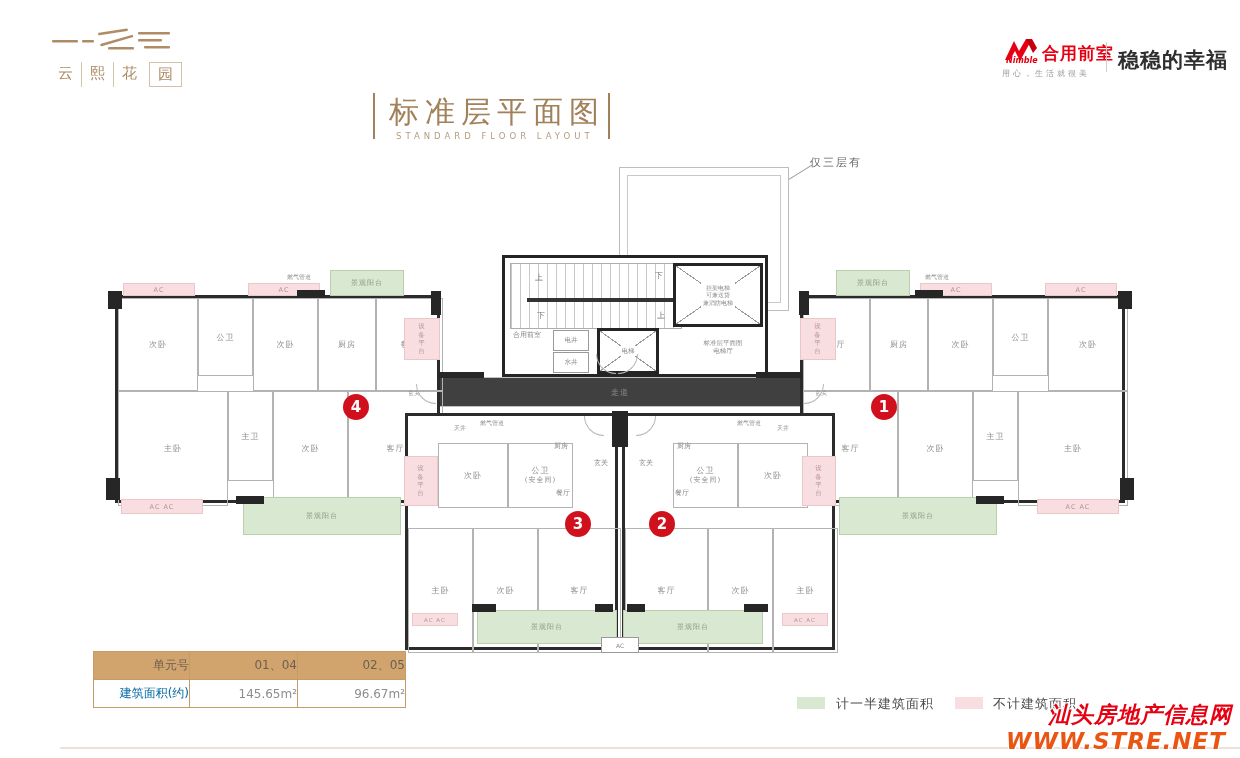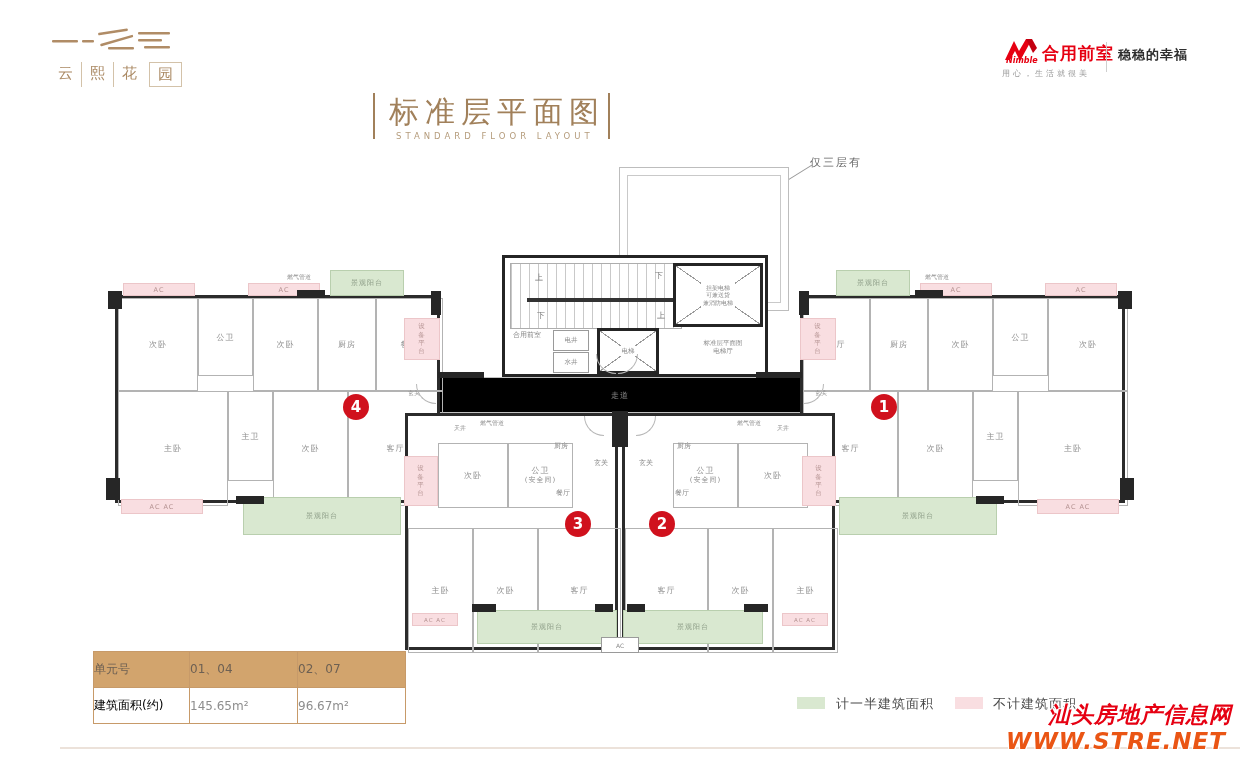--- a/index.html
+++ b/index.html
@@ -17,7 +17,7 @@
   .brand-tag { position:absolute; left:1002px; top:68px; font-size:8px; letter-spacing:3px; color:#9a9a9a; }
   .brand-nimble { position:absolute; left:1006px; top:56px; font-size:8px; font-style:italic; color:#e60012; font-weight:bold; }
   .brand-div { position:absolute; left:1106px; top:42px; width:1px; height:30px; background:#cfcfcf; }
-  .brand-slogan { position:absolute; left:1118px; top:46px; font-size:13px; font-weight:bold; color:#2f2f2f; letter-spacing:1px; }
+  .brand-slogan { position:absolute; left:1118px; top:46px; font-size:21px; font-weight:bold; color:#2f2f2f; letter-spacing:1px; }
   .title-bar { position:absolute; width:2px; height:46px; background:#a1805a; top:93px; }
   .title-main { position:absolute; left:389px; top:92px; font-family:"DejaVu Serif","Liberation Serif",serif;
                 font-size:30px; color:#a1805a; letter-spacing:6px; }

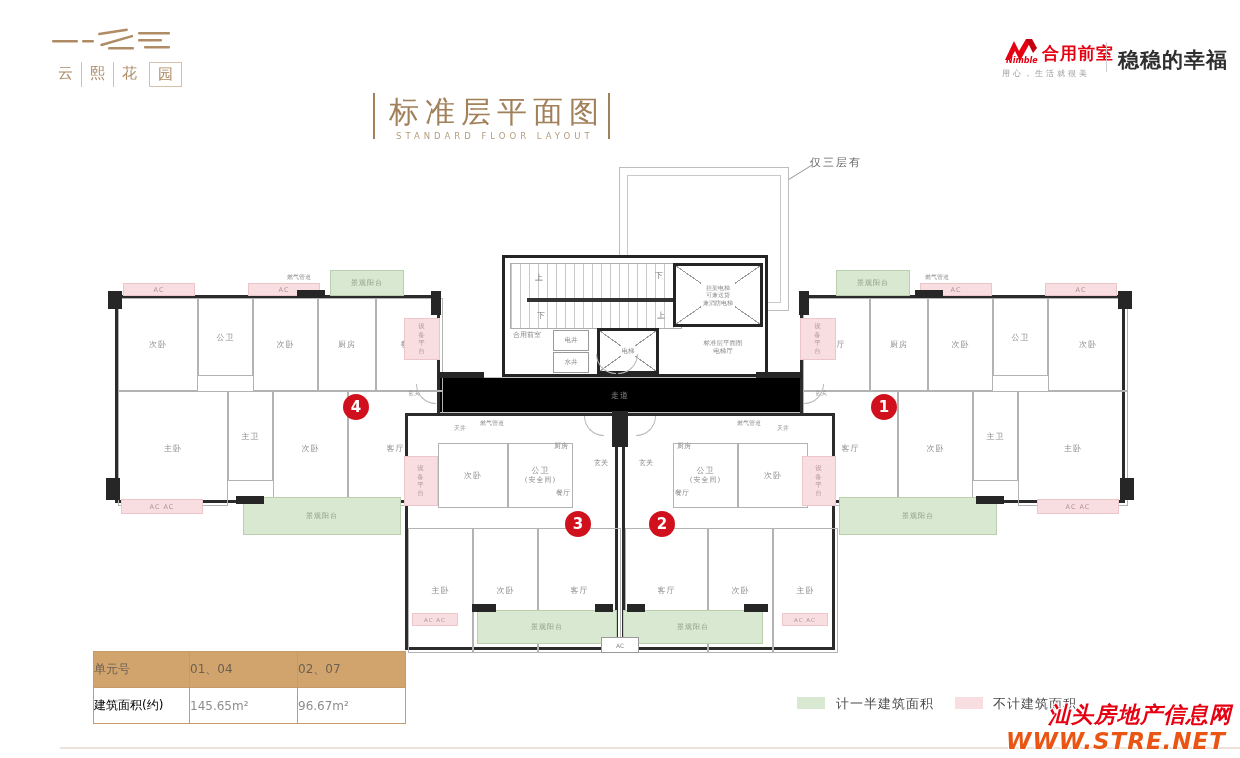--- a/index.html
+++ b/index.html
@@ -51,8 +51,8 @@
   .chip { background:#fff; padding:1px 2px; font-size:6.5px; color:#8c8c8c; text-align:center; line-height:1.25; }
   .shaft { position:absolute; border:1px solid #9a9a9a; display:flex; align-items:center; justify-content:center;
            font-size:6.5px; color:#8c8c8c; background:#fff; }
-  .corridor { position:absolute; left:438px; top:377px; width:364px; height:36px; border-top:1px solid #c2c2c2;
-              border-bottom:1px solid #c2c2c2; background:#000000; z-index:1; display:flex; align-items:center; justify-content:center; }
+  .corridor { position:absolute; left:438px; top:377px; width:364px; height:30px; border-top:1px solid #c2c2c2;
+              border-bottom:1px solid #c2c2c2; background:#404040; z-index:1; display:flex; align-items:center; justify-content:center; }
   .roof { position:absolute; left:619px; top:167px; width:170px; height:144px; border:1px solid #bdbdbd; z-index:1; }
   .roof-inner { position:absolute; inset:7px; border:1px solid #c9c9c9; }
   .leader { position:absolute; left:786px; top:172px; width:28px; height:1px; background:#9a9a9a; transform:rotate(-32deg); }

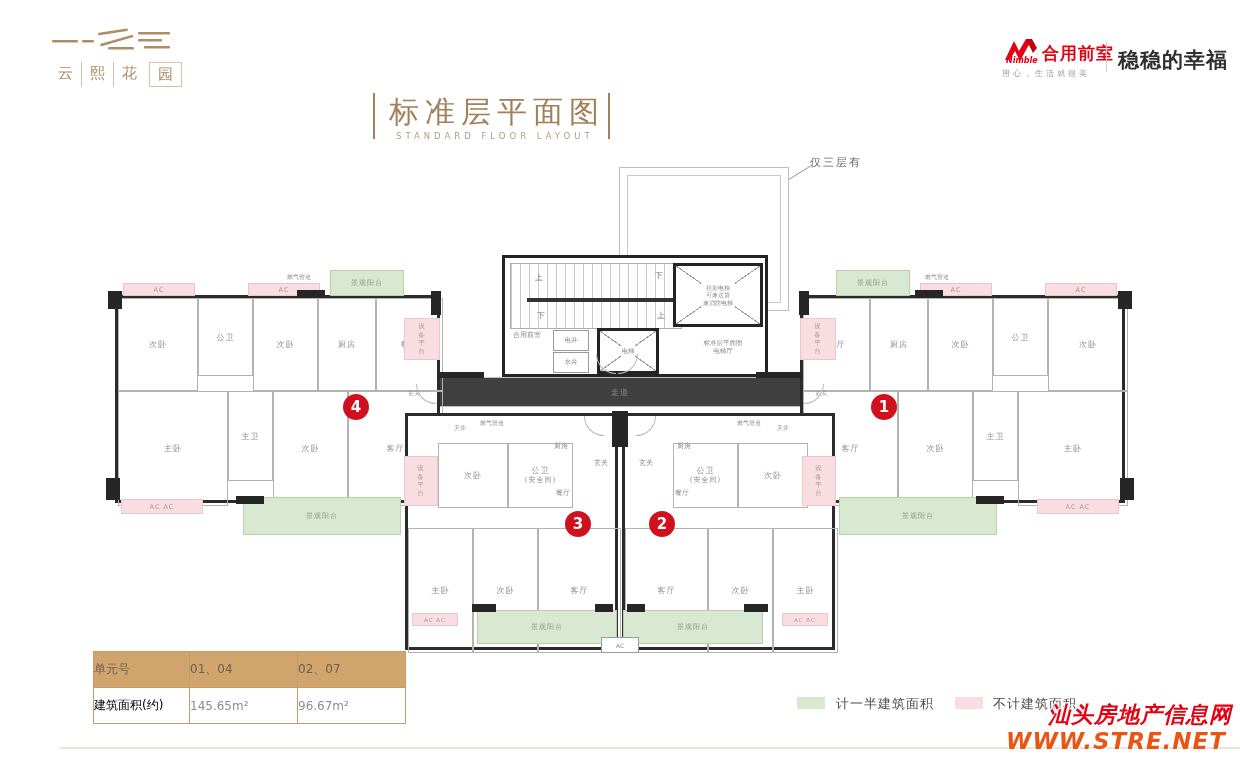--- a/index.html
+++ b/index.html
@@ -62,7 +62,7 @@
 
   
   .spec { position:absolute; left:93px; top:651px; border-collapse:collapse; z-index:5; }
-  .spec td { border:1px solid #c79a69; text-align:left; font-size:12px; color:#8d8d8d; height:36px; }
+  .spec td { border:1px solid #c79a69; text-align:right; font-size:12px; color:#8d8d8d; height:28px; }
   .spec td:first-child { width:96px; color:#000000; }
   .spec td:nth-child(2), .spec td:nth-child(3) { width:108px; }
   .spec tr.hd td { background:#d2a46d; color:#6d6053; }

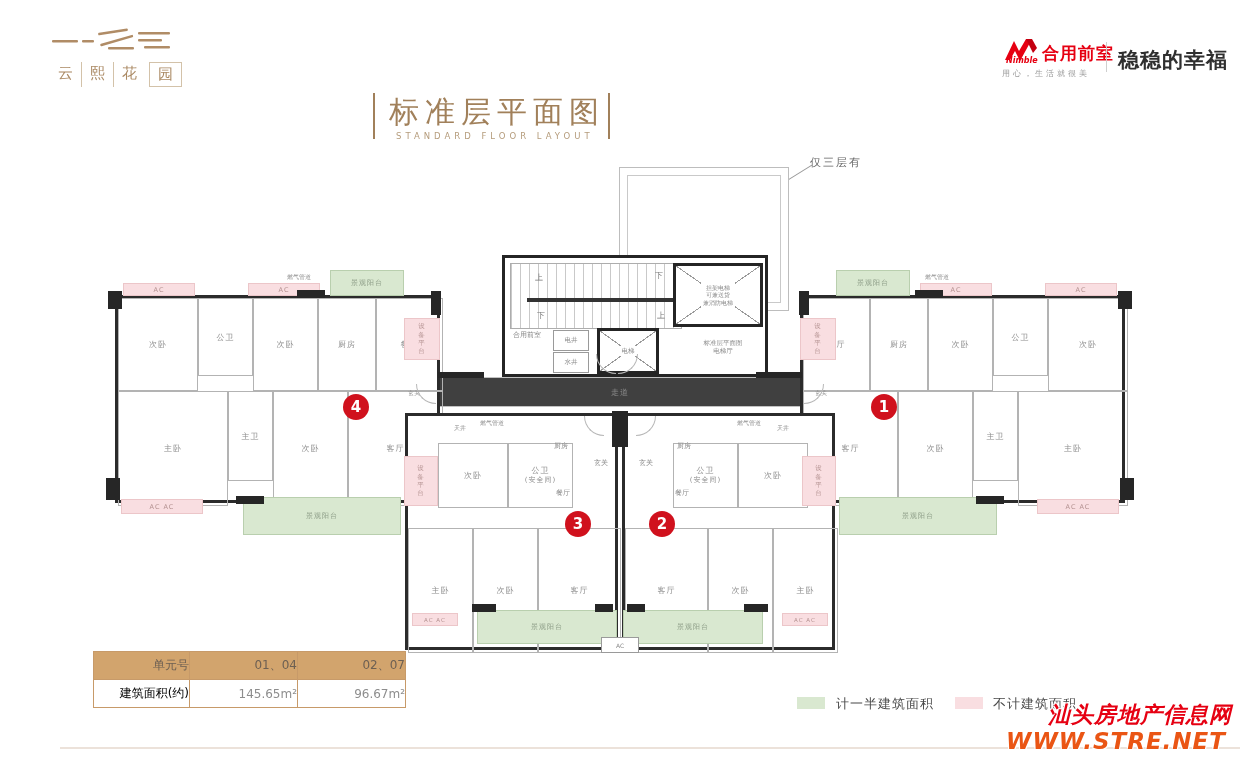--- a/index.html
+++ b/index.html
@@ -333,7 +333,7 @@
         <tr class="hd">
       <td>单元号</td>
       <td>01、04</td>
-      <td>02、07</td>
+      <td>02、05</td>
     </tr>
     <tr>
       <td>建筑面积(约)</td>

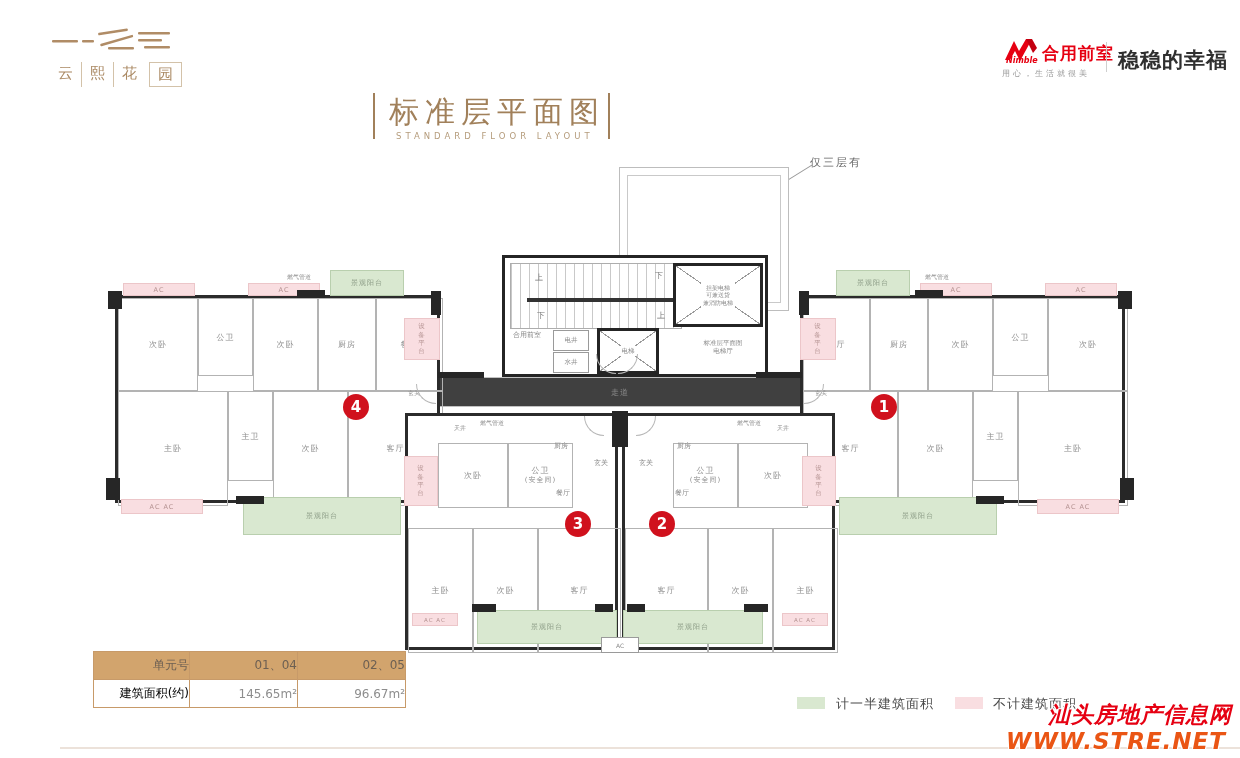--- a/index.html
+++ b/index.html
@@ -63,7 +63,7 @@
   
   .spec { position:absolute; left:93px; top:651px; border-collapse:collapse; z-index:5; }
   .spec td { border:1px solid #c79a69; text-align:right; font-size:12px; color:#8d8d8d; height:28px; }
-  .spec td:first-child { width:96px; color:#000000; }
+  .spec td:first-child { width:96px; color:#0369a1; }
   .spec td:nth-child(2), .spec td:nth-child(3) { width:108px; }
   .spec tr.hd td { background:#d2a46d; color:#6d6053; }
   .legend-sw { position:absolute; width:28px; height:12px; }

